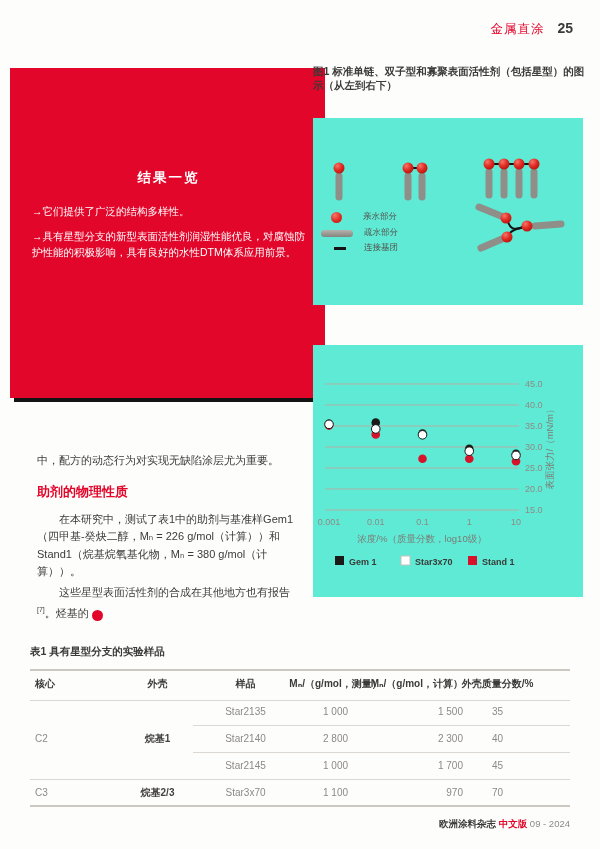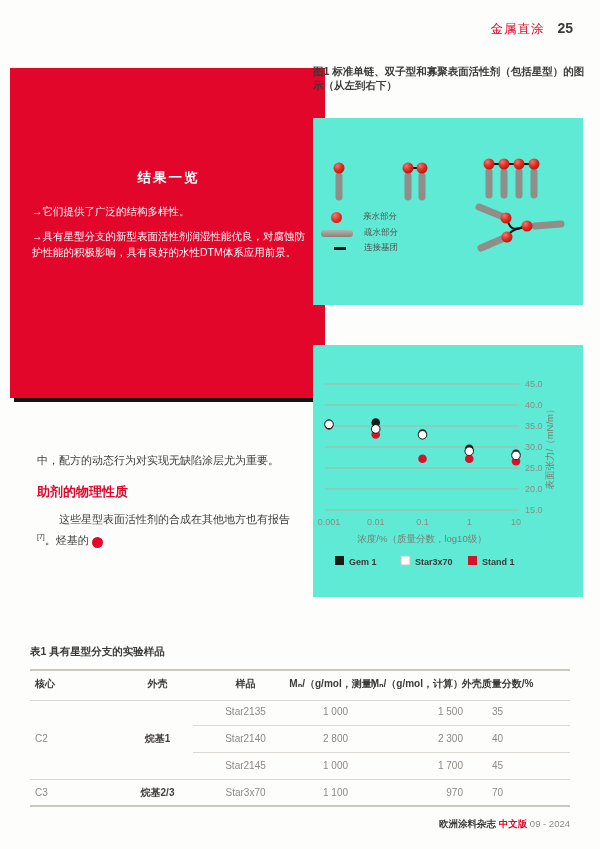--- a/index.html
+++ b/index.html
@@ -198,6 +198,7 @@
   <div class="bodycol">
     <p>中，配方的动态行为对实现无缺陷涂层尤为重要。</p>
     <h3>助剂的物理性质</h3>
+    <p class="ind">在本研究中，测试了表1中的助剂与基准样Gem1（四甲基-癸炔二醇，Mₙ = 226 g/mol（计算））和Stand1（烷基烷氧基化物，Mₙ = 380 g/mol（计算））。</p>
     <p class="ind"><span>这些星型表面活性剂的合成在其他地方也有报告</span><sup>[7]</sup><span>。烃基的</span><span class="cont-icon">❯</span></p>
   </div>
 

